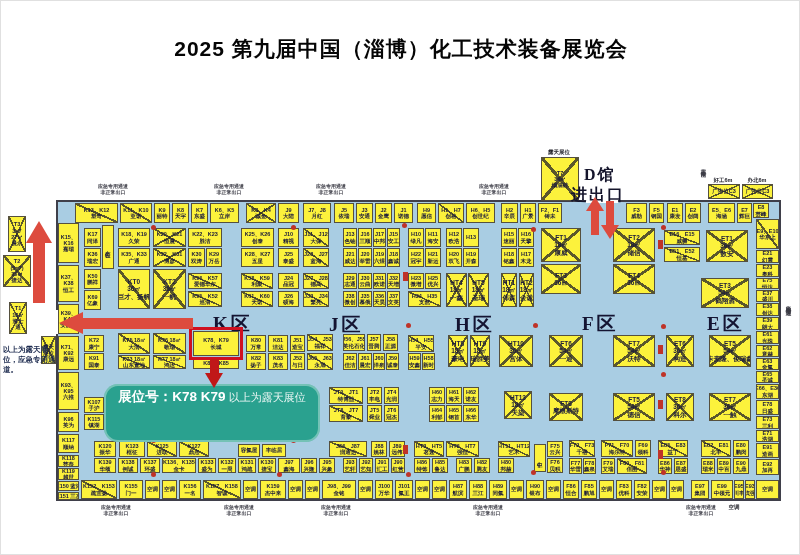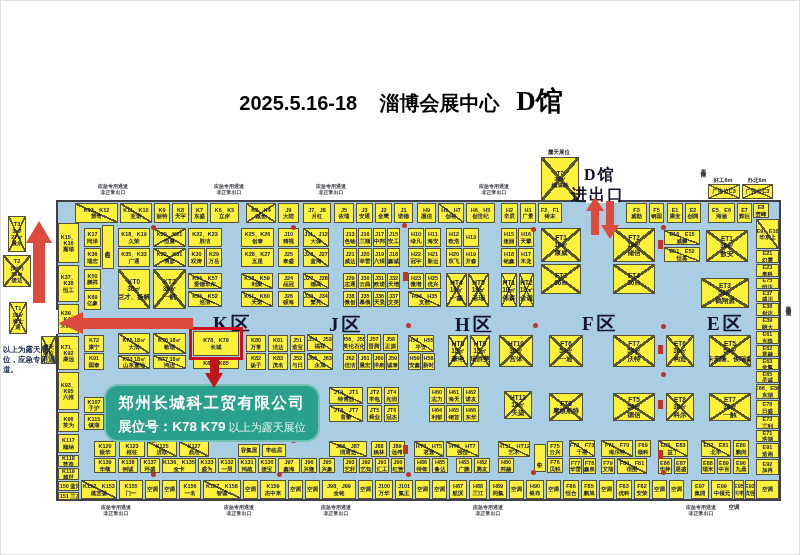--- a/index.html
+++ b/index.html
@@ -46,6 +46,7 @@
 
 <div id="stage">
 
+  <div class="t1">2025 第九届中国（淄博）化工技术装备展览会</div>
   <div class="t2">
     <span>2025.5.16-18</span>&nbsp;&nbsp;&nbsp;
     <span>淄博会展中心</span>&nbsp;&nbsp;

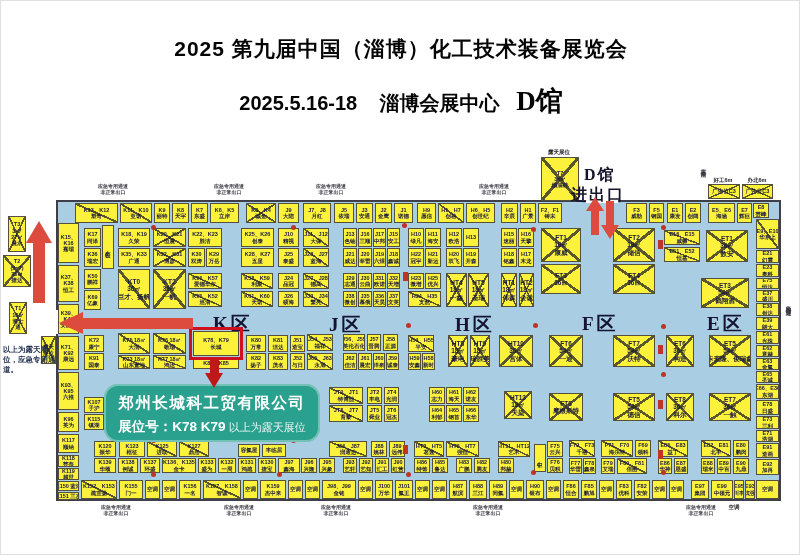--- a/index.html
+++ b/index.html
@@ -47,11 +47,6 @@
 <div id="stage">
 
   <div class="t1">2025 第九届中国（淄博）化工技术装备展览会</div>
-  <div class="t2">
-    <span>2025.5.16-18</span>&nbsp;&nbsp;&nbsp;
-    <span>淄博会展中心</span>&nbsp;&nbsp;
-    <span class="hall">D馆</span>
-  </div>
 
 
   <div class="entr" style="left:583px;top:164px;">D馆</div>

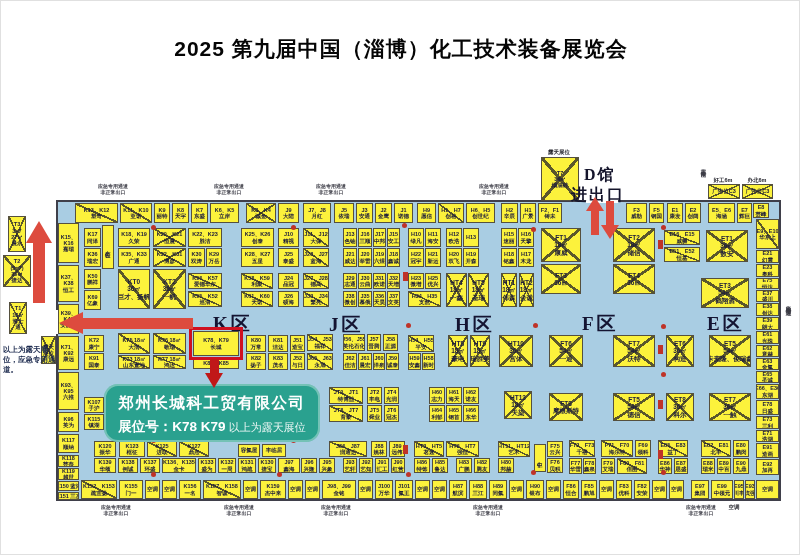--- a/index.html
+++ b/index.html
@@ -78,7 +78,6 @@
   </div>
 
   <div id="callout">
-    <div class="c1">郑州长城科工贸有限公司</div>
     <div class="c2">
       <b><span>展位号：</span><span>K78 K79</span></b>
       <span class="wel">以上为露天展位</span>

